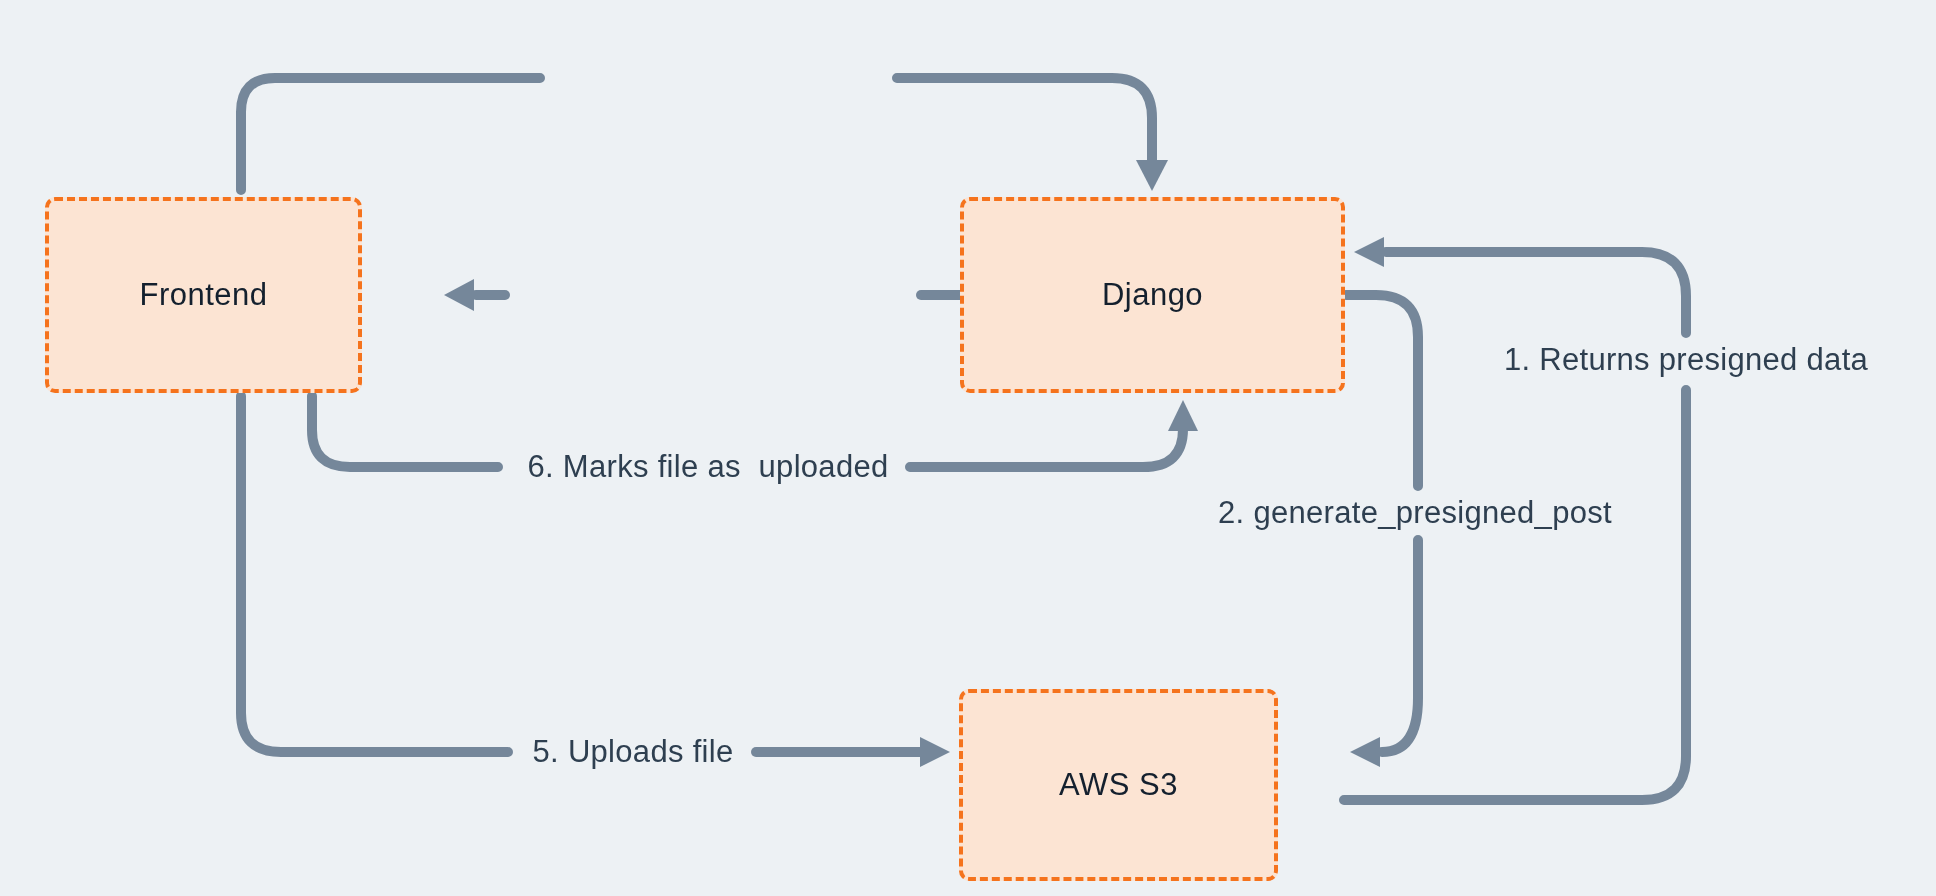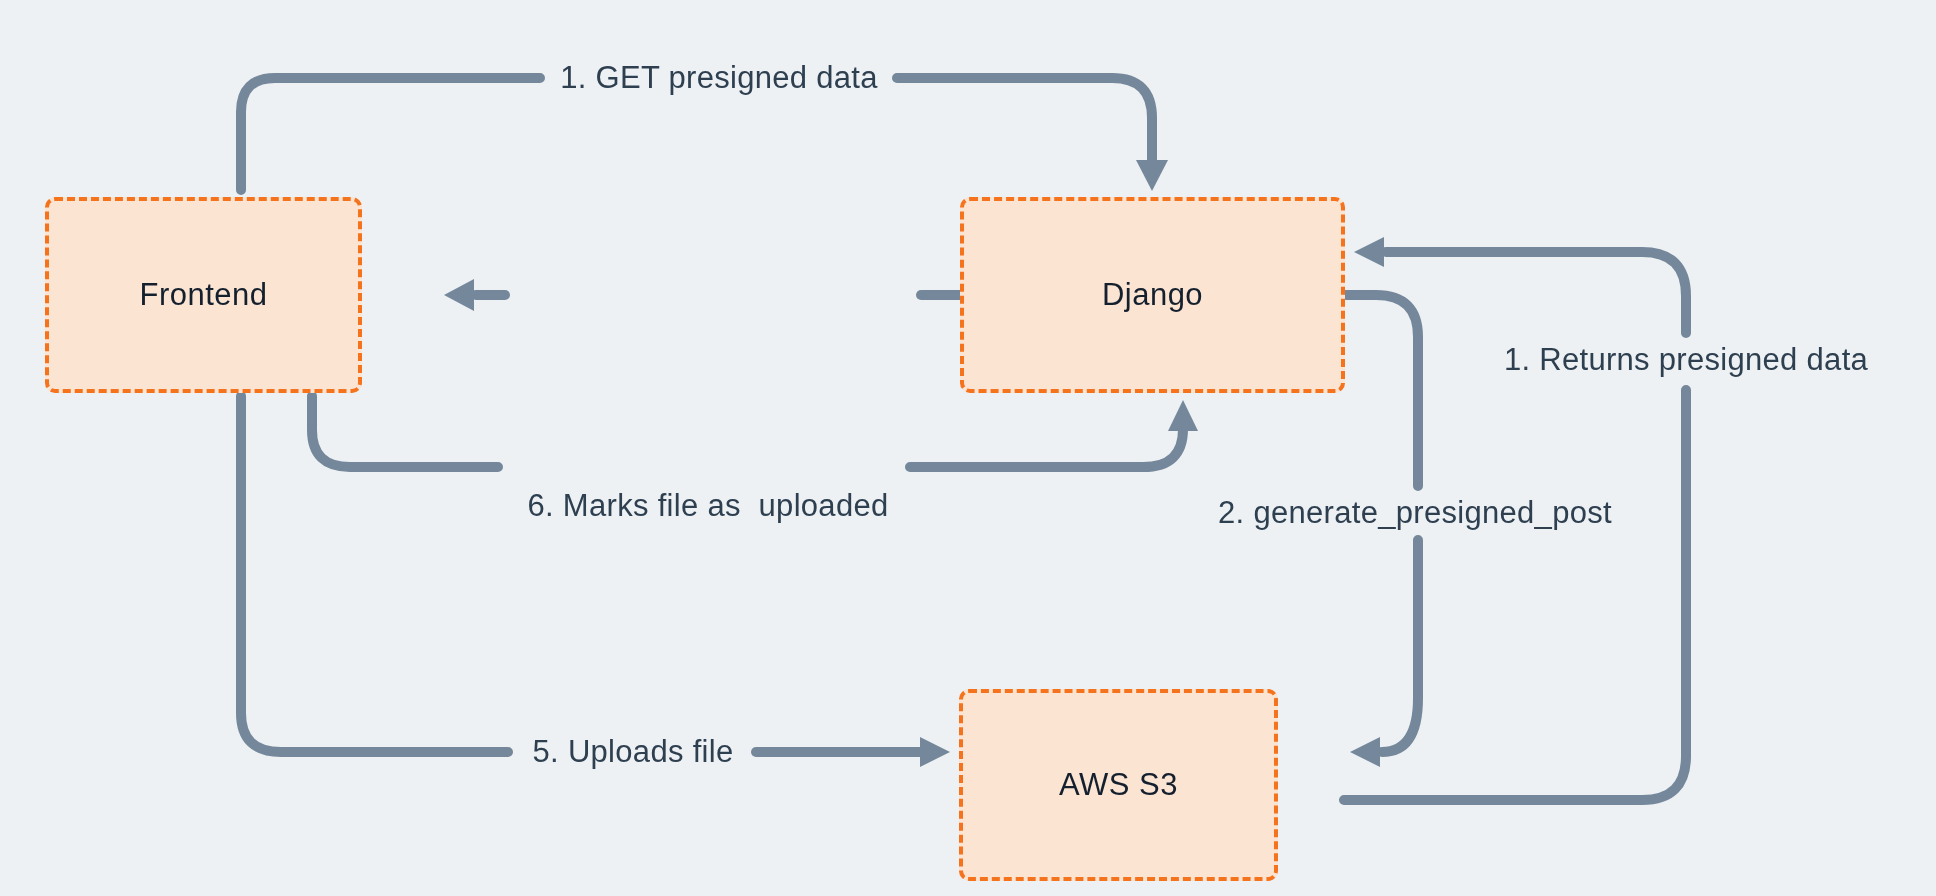--- a/index.html
+++ b/index.html
@@ -105,7 +105,6 @@
     <span>AWS S3</span>
   </div>
 
-  <div class="edge-label elbl-1">1. GET presigned data</div>
   <div class="edge-label elbl-2">2. generate_presigned_post</div>
   <div class="edge-label elbl-3">1. Returns presigned data</div>
   <div class="edge-label elbl-5">5. Uploads file</div>

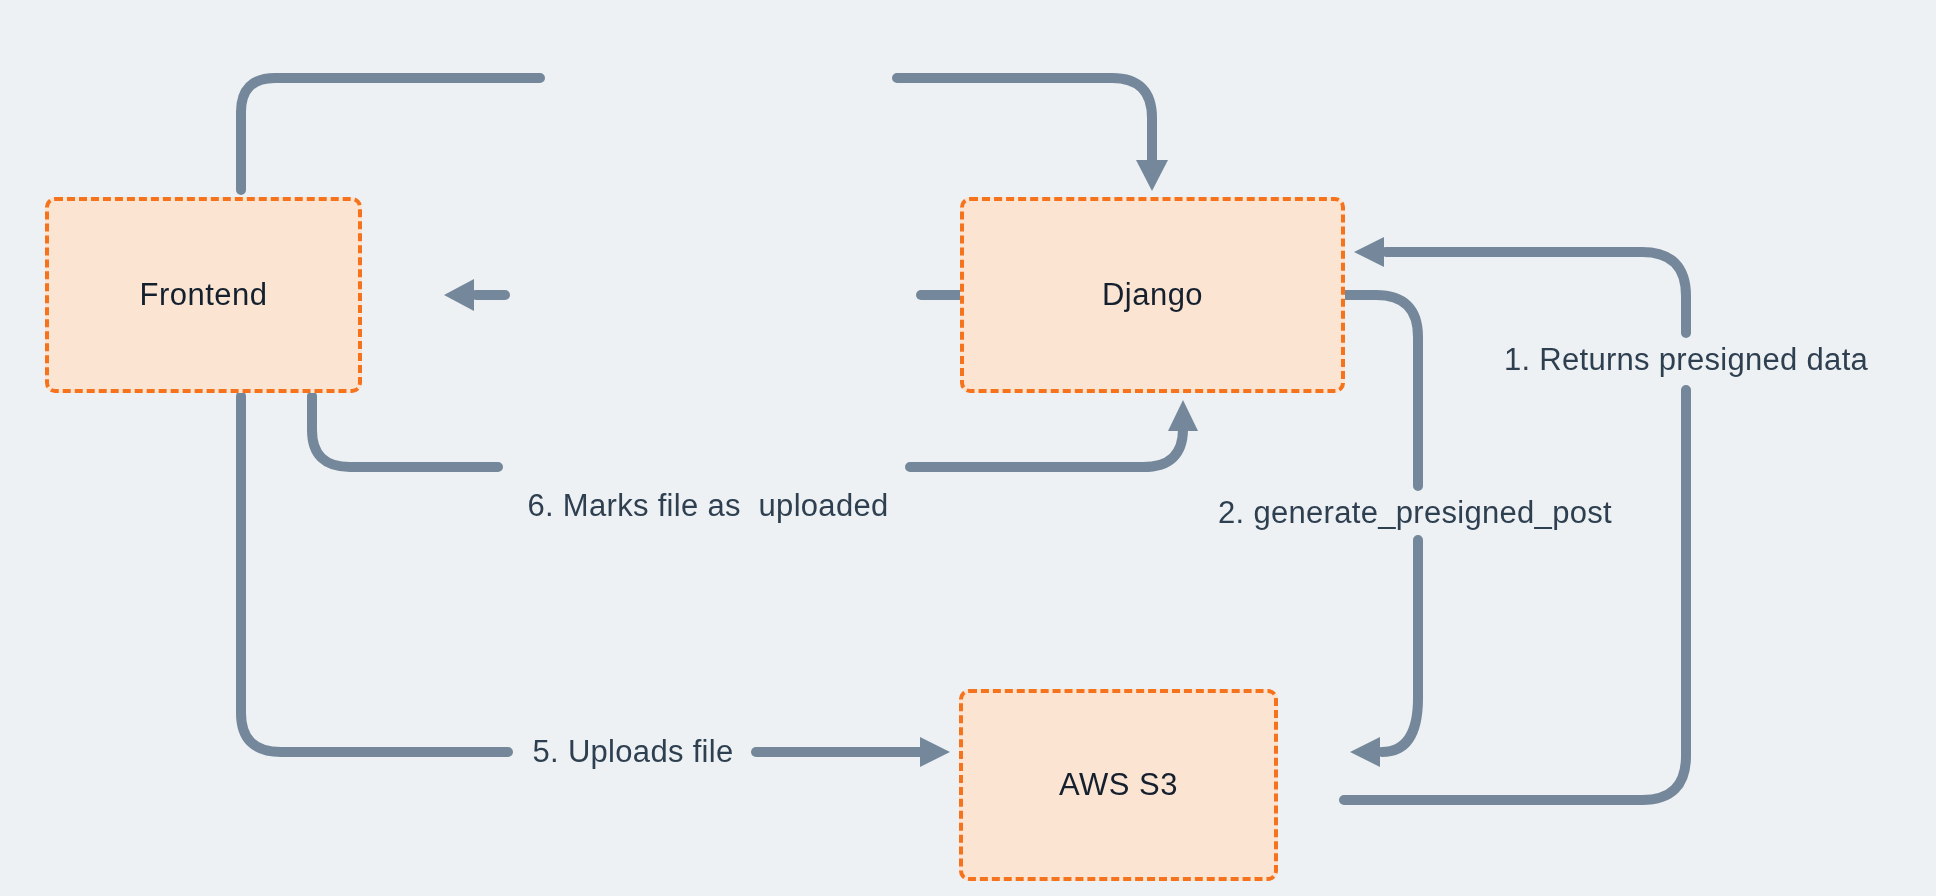--- a/index.html
+++ b/index.html
@@ -61,7 +61,7 @@
   .elbl-3 { left: 1686px; top: 360px; }
   .elbl-4 { left: 716px;  top: 295px; }
   .elbl-5 { left: 633px;  top: 752px; }
-  .elbl-6 { left: 708px;  top: 467px; margin-top: 39px; }
+  .elbl-6 { left: 708px;  top: 467px; }
 </style>
 </head>
 <body>

